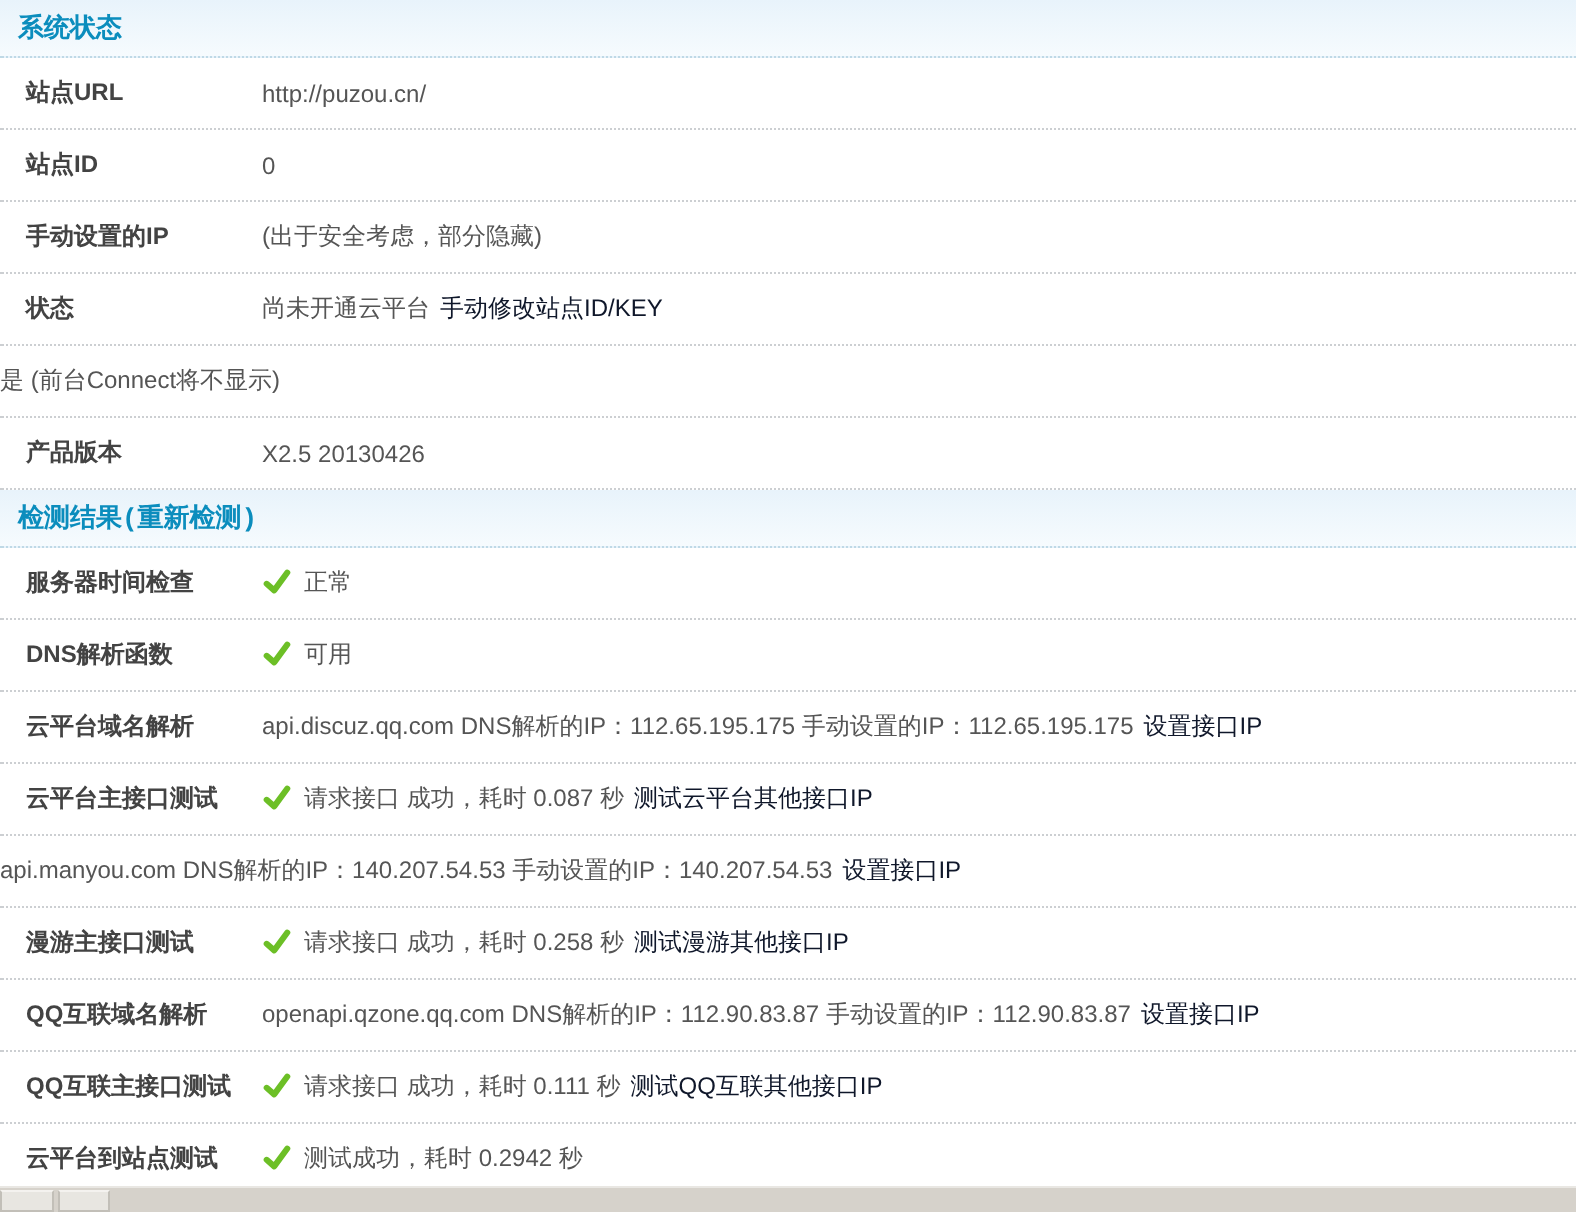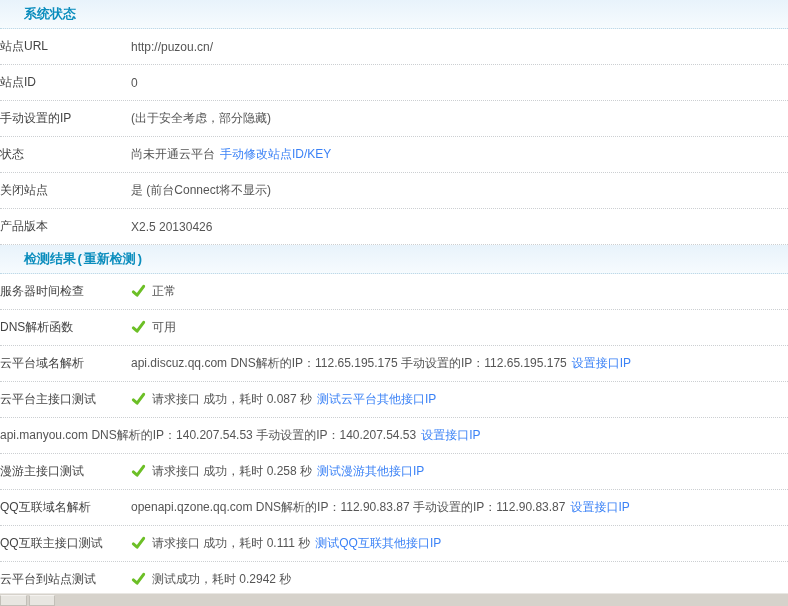--- a/index.html
+++ b/index.html
@@ -10,7 +10,7 @@
     font-size:12px; color:#555;
   }
   .sec-header {
-    height:29px; padding-left:24px;
+    height:29px; padding-left:9px;
     display:flex; align-items:center;
     background:linear-gradient(#E8F3FB,#F6FBFE);
     border-bottom:1px dotted #BFD9E6;

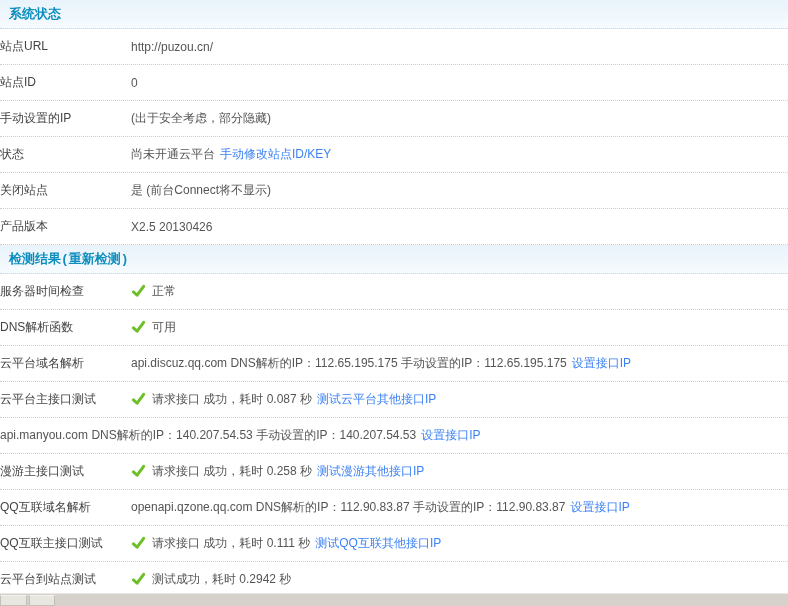--- a/index.html
+++ b/index.html
@@ -22,8 +22,8 @@
     border-bottom:1px dotted #CCCFD2; background:#fff;
   }
   .row-label {
-    flex:none; width:131px; padding-left:0;
-    font-weight:normal; color:#434343;
+    flex:none; width:131px; padding-left:13px;
+    font-weight:bold; color:#434343;
     white-space:nowrap;
   }
   .row-value { display:flex; white-space:nowrap; }

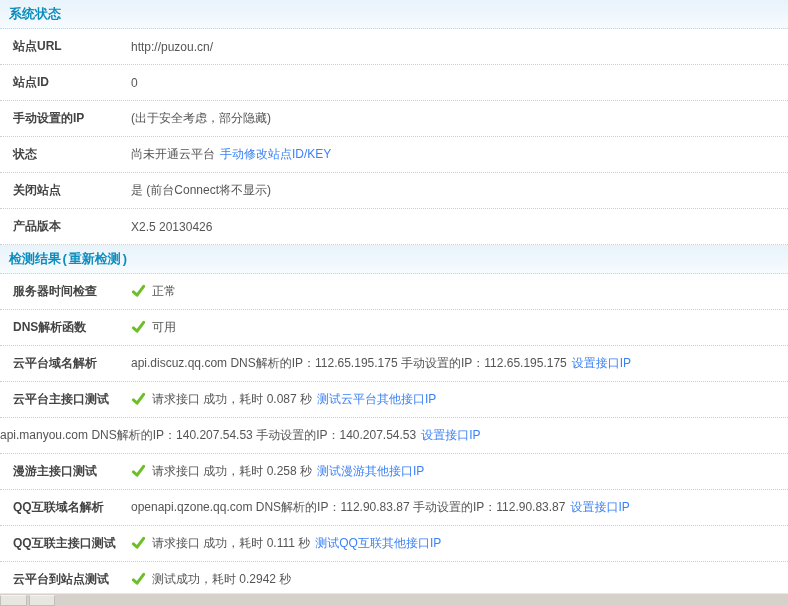--- a/index.html
+++ b/index.html
@@ -28,7 +28,7 @@
   }
   .row-value { display:flex; white-space:nowrap; }
   .check { width:15px; height:15px; margin-right:6px; flex:none; }
-  a.lnk { color:#3b82f6; text-decoration:none; margin-left:5px; cursor:pointer; }
+  a.lnk { color:#0f172a; text-decoration:none; margin-left:5px; cursor:pointer; }
   .statusbar {
     position:absolute; left:0; bottom:0; width:788px; height:13px;
     background:#D6D2CB; border-top:1px solid #E9E7E3; z-index:5;

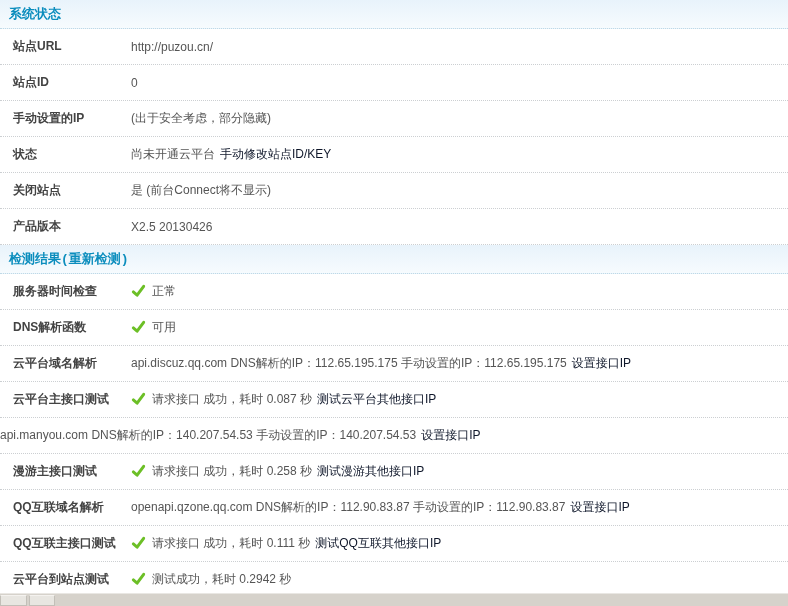--- a/index.html
+++ b/index.html
@@ -77,7 +77,6 @@
 </div>
 
 <div class="row">
-  <div class="row-label">关闭站点</div>
   <div class="row-value">
     <span>是 (前台Connect将不显示)</span>
   </div>

